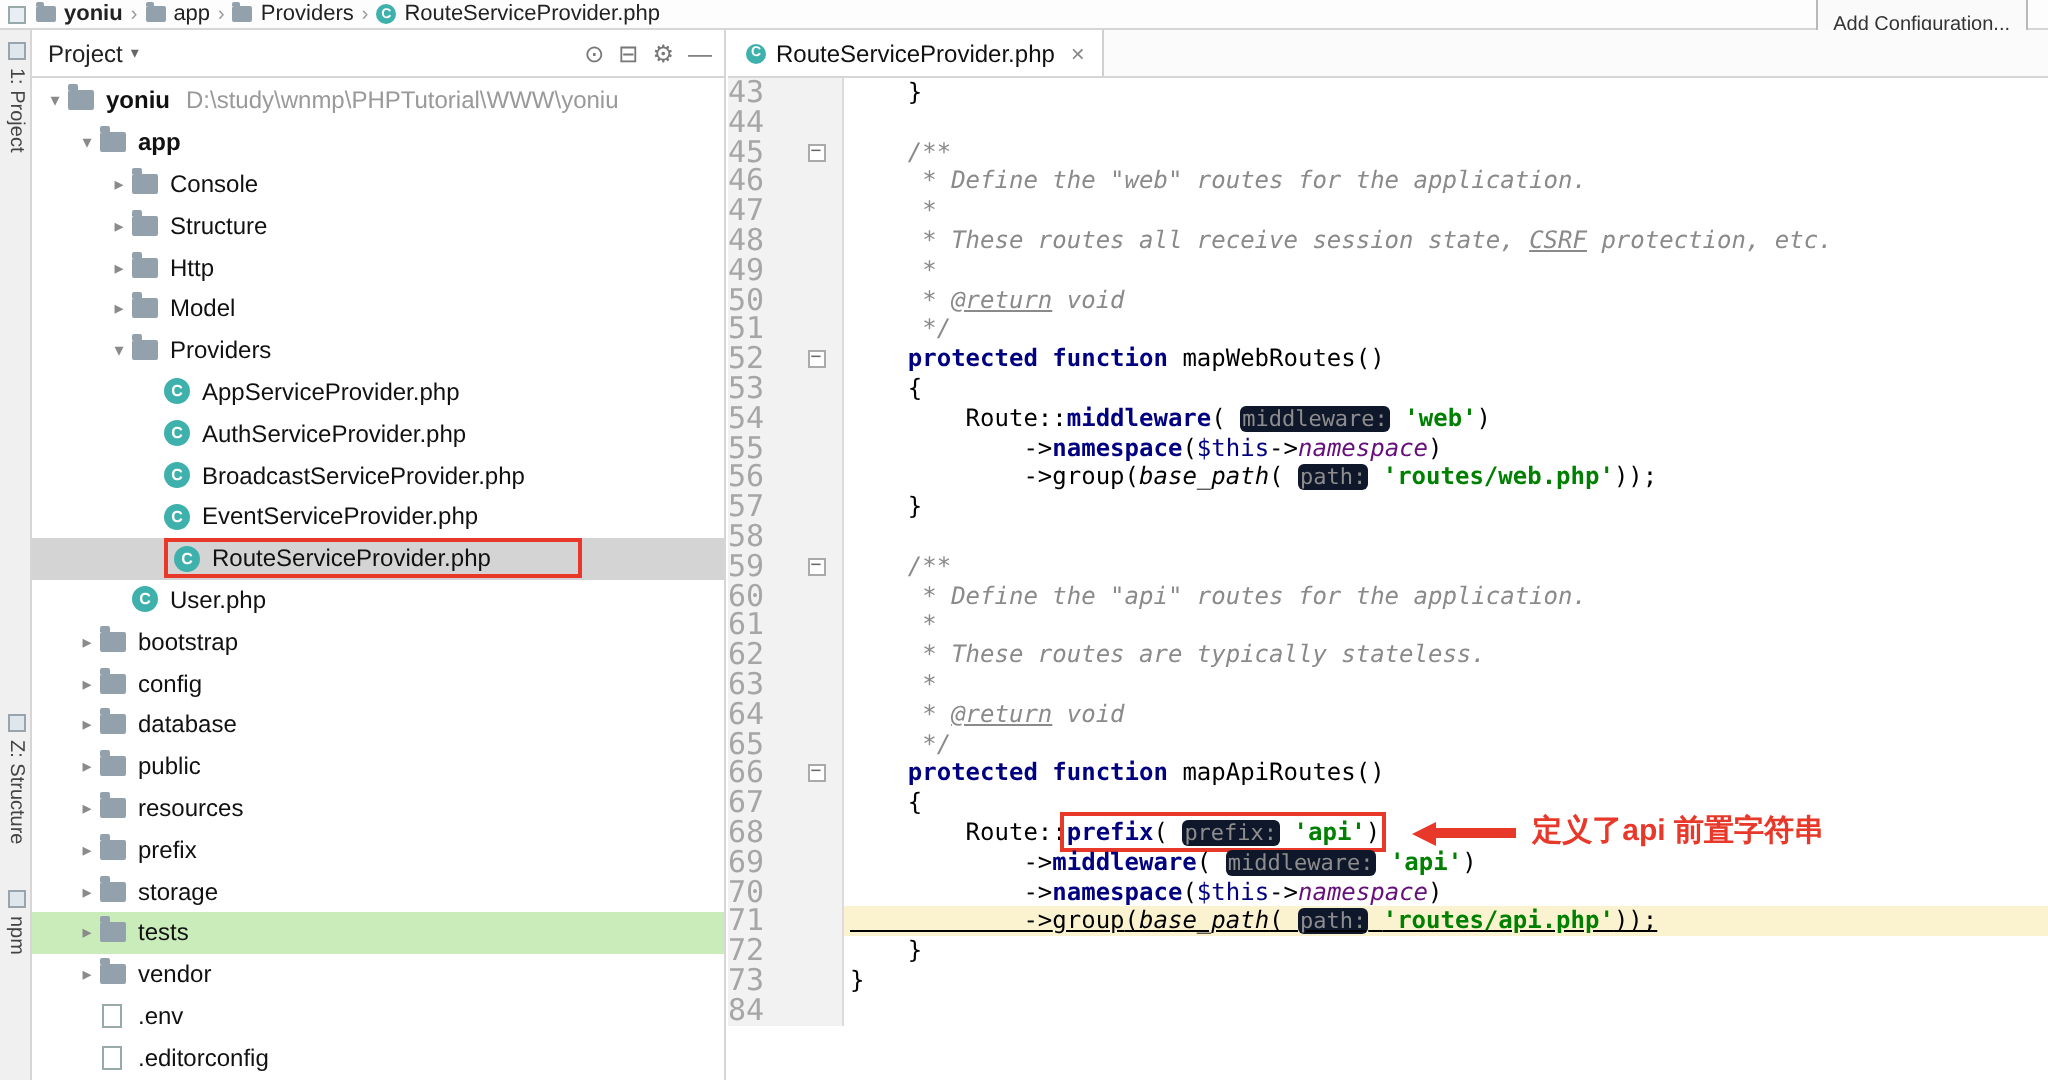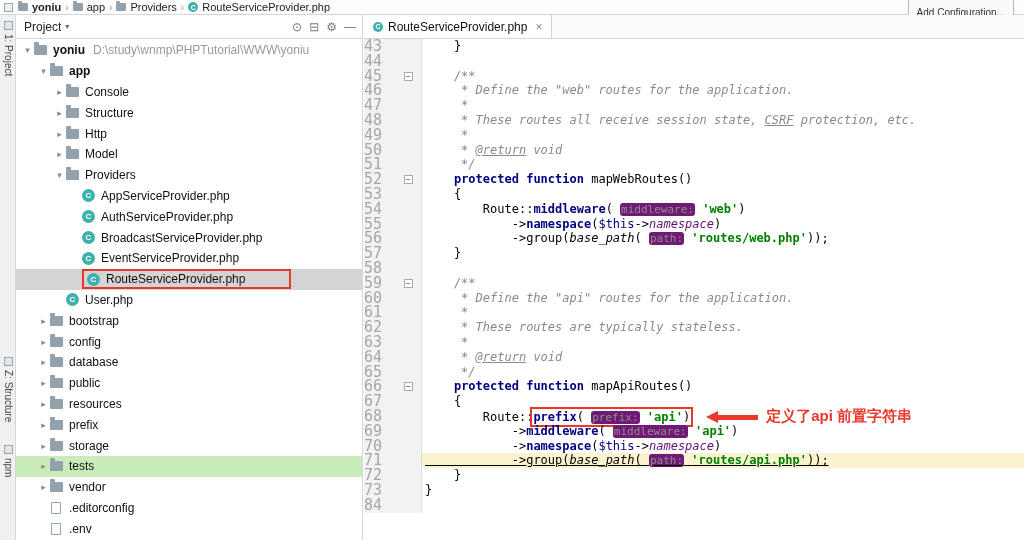--- a/index.html
+++ b/index.html
@@ -90,7 +90,7 @@
   .sg-s { color:#008000; font-weight:bold; }
   .sg-c { color:#8a8a8a; font-style:italic; }
   .sg-cu { color:#8a8a8a; font-style:italic; text-decoration:underline; }
-  .sg-h { color:#8d8d8d; background:#701a75; border-radius:3px; font-size:11px; padding:0 1px; }
+  .sg-h { color:#8d8d8d; background:#0f172a; border-radius:3px; font-size:11px; padding:0 1px; }
   .sg-v { color:#000080; }
   .sg-pr { color:#660e7a; font-style:italic; }
   .sg-fn { color:#000; }

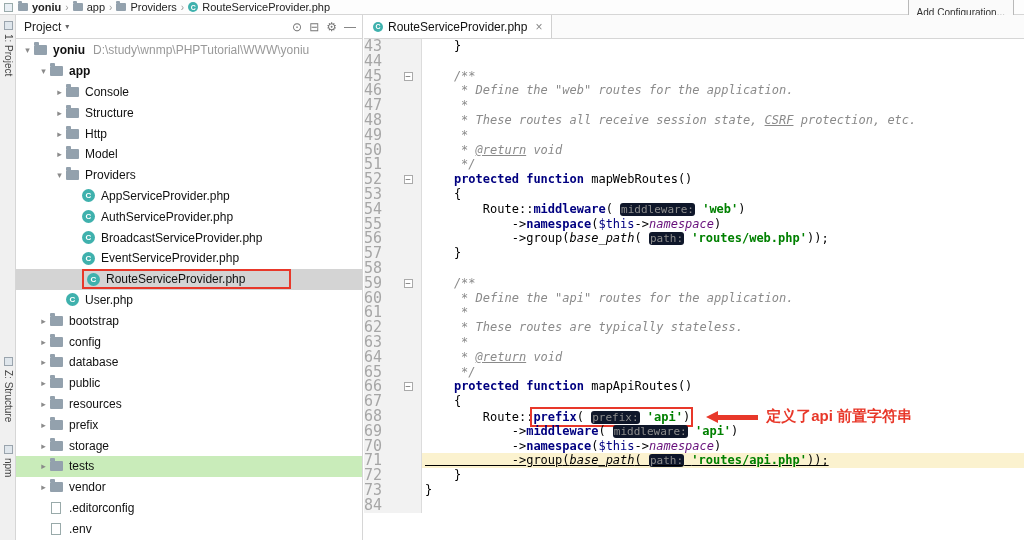--- a/index.html
+++ b/index.html
@@ -271,12 +271,12 @@
         <div class="trow" style="padding-left: 21px;">
           <span class="chev"></span>
           <span class="file-ic"></span>
+          <span class="tlabel">.env</span>
+        </div>
+        <div class="trow" style="padding-left: 21px;">
+          <span class="chev"></span>
+          <span class="file-ic"></span>
           <span class="tlabel">.editorconfig</span>
-        </div>
-        <div class="trow" style="padding-left: 21px;">
-          <span class="chev"></span>
-          <span class="file-ic"></span>
-          <span class="tlabel">.env</span>
         </div>
       </div>
   </div>

